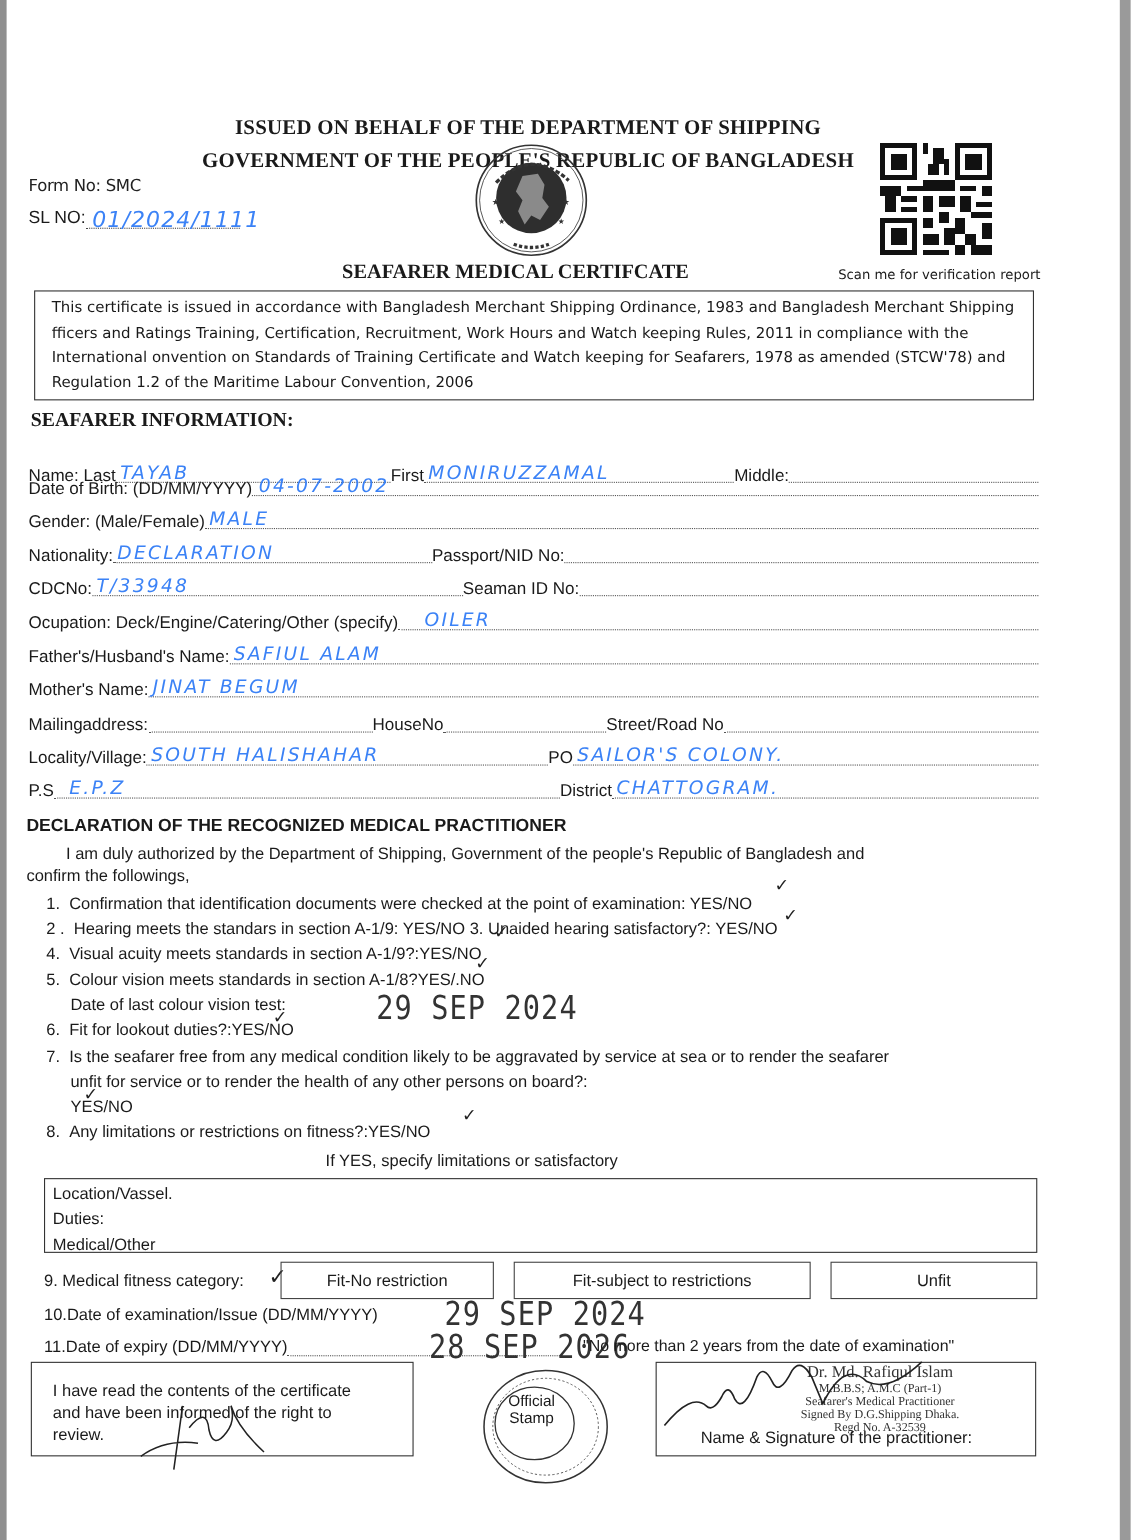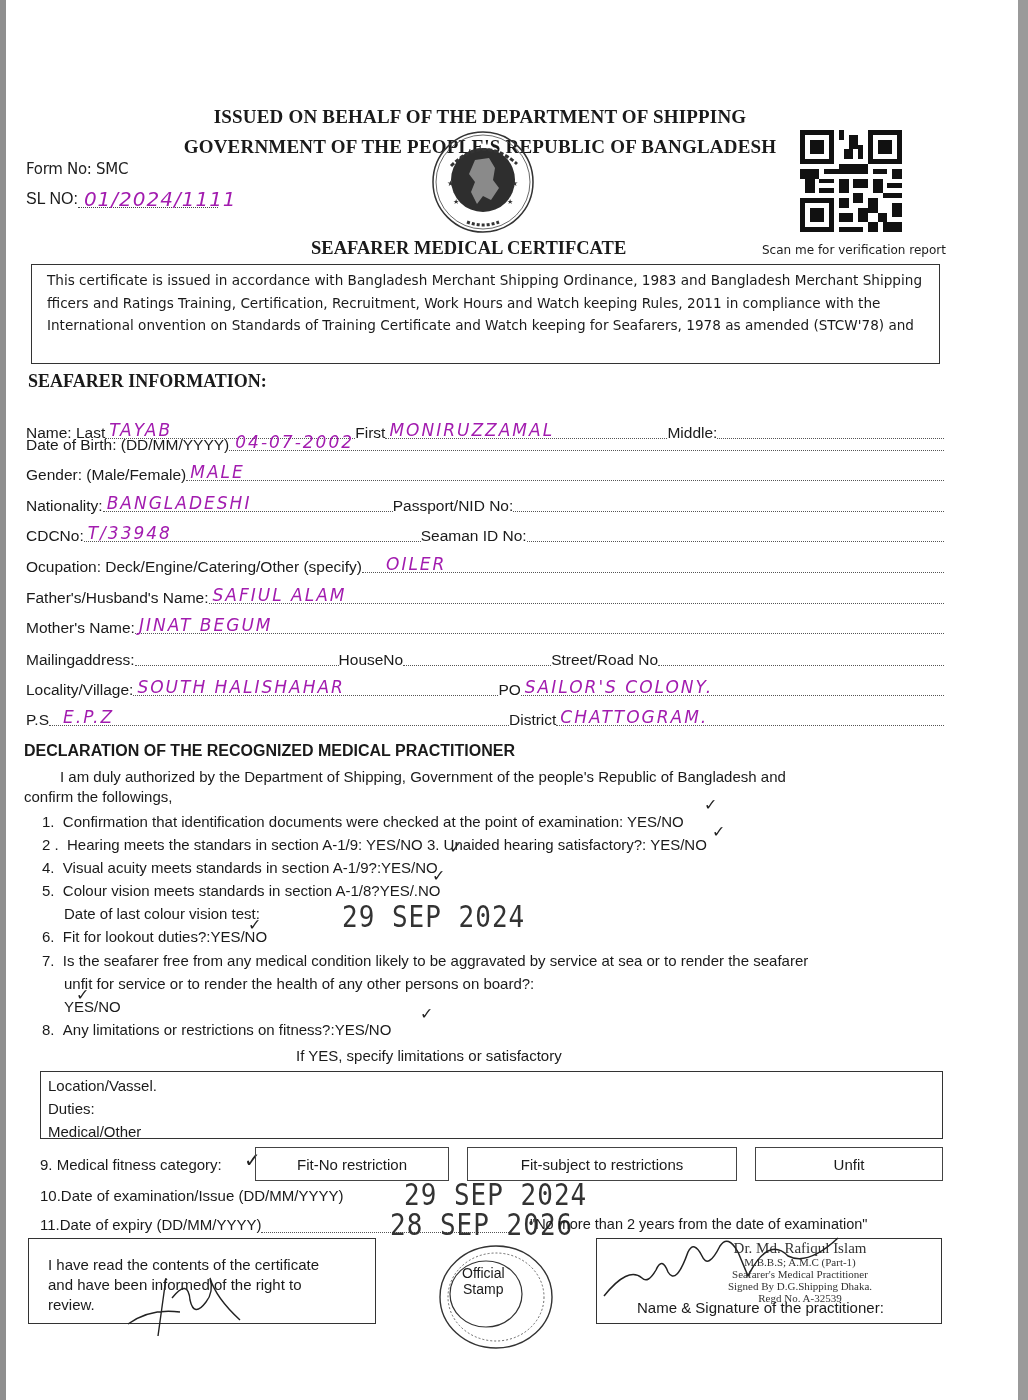--- a/index.html
+++ b/index.html
@@ -13,7 +13,7 @@
   .abs { position:absolute; white-space:nowrap; }
   .serif-bold { font-family:"Liberation Serif", serif; font-weight:bold; }
   .hdr { left:0; width:960px; text-align:center; font-size:19px; letter-spacing:0.2px;margin-top:34px; }
-  .hand { font-family:"DejaVu Sans", sans-serif; font-style:italic; color:#a21caf; letter-spacing:2px; }
+  .hand { font-family:"DejaVu Sans", sans-serif; font-style:italic; color:#3b82f6; letter-spacing:2px; }
   .dots { border-bottom:1.5px dotted #444; }
   .row { position:absolute; left:26px; height:22px; font-size:15.5px; display:flex; align-items:flex-end; width:918px; }
   .row .lab { white-space:nowrap; }

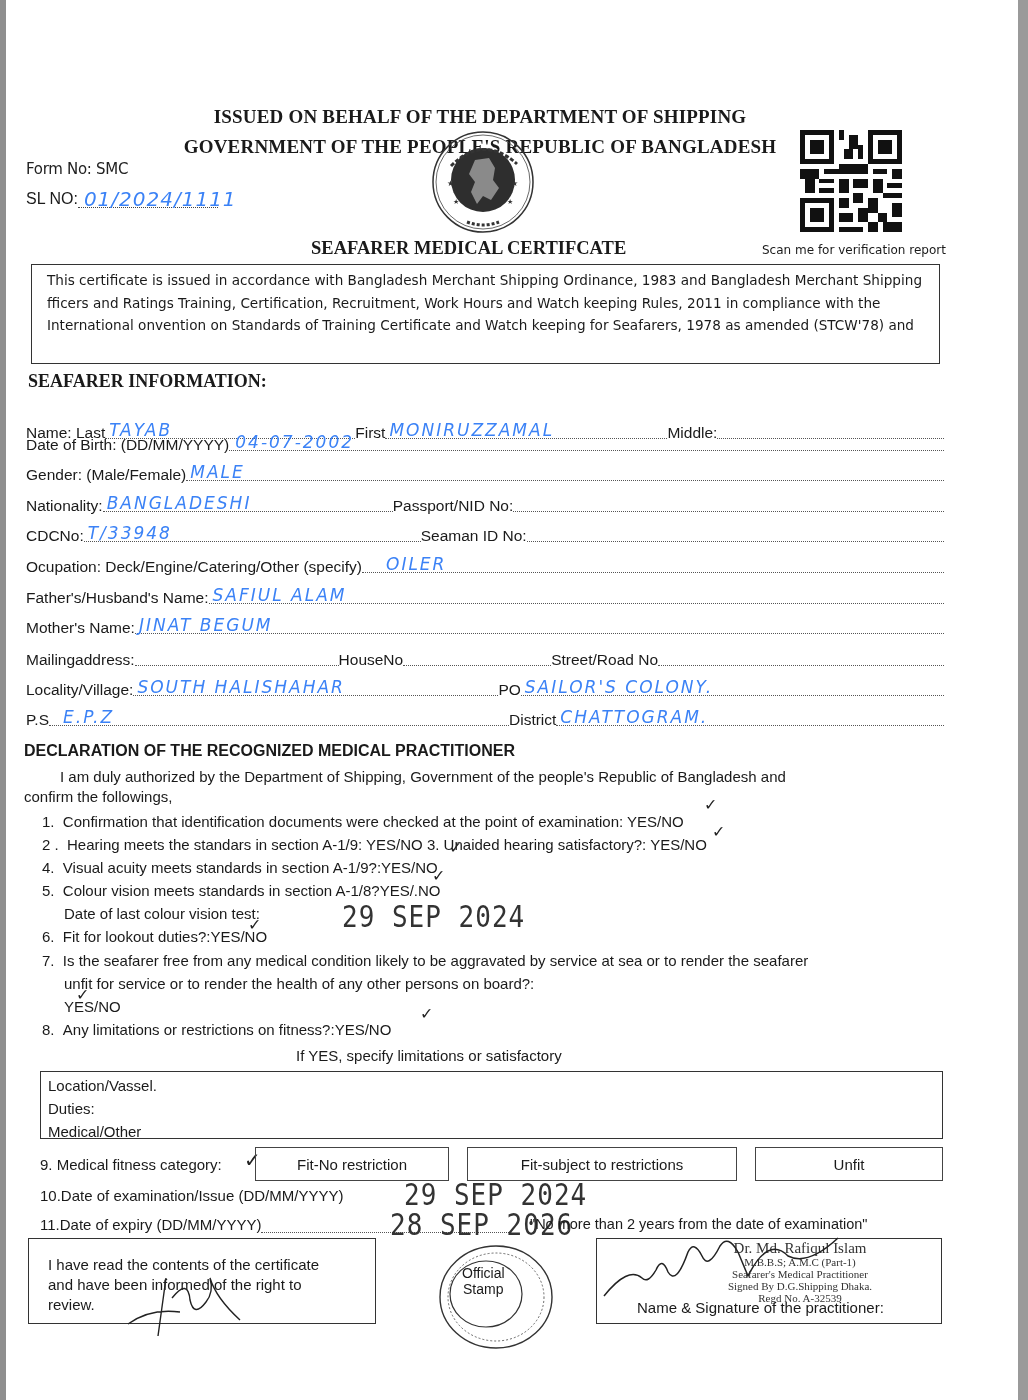--- a/index.html
+++ b/index.html
@@ -116,6 +116,7 @@
   <p>This certificate is issued in accordance with Bangladesh Merchant Shipping Ordinance, 1983 and Bangladesh Merchant Shipping</p>
   <p>fficers and Ratings Training, Certification, Recruitment, Work Hours and Watch keeping Rules, 2011 in compliance with the</p>
   <p>International onvention on Standards of Training Certificate and Watch keeping for Seafarers, 1978 as amended (STCW'78) and</p>
+  <p>Regulation 1.2 of the Maritime Labour Convention, 2006</p>
 </div>
 
 <div class="abs serif-bold" style="left:28px; top:371px; font-size:18px;">SEAFARER INFORMATION:</div>

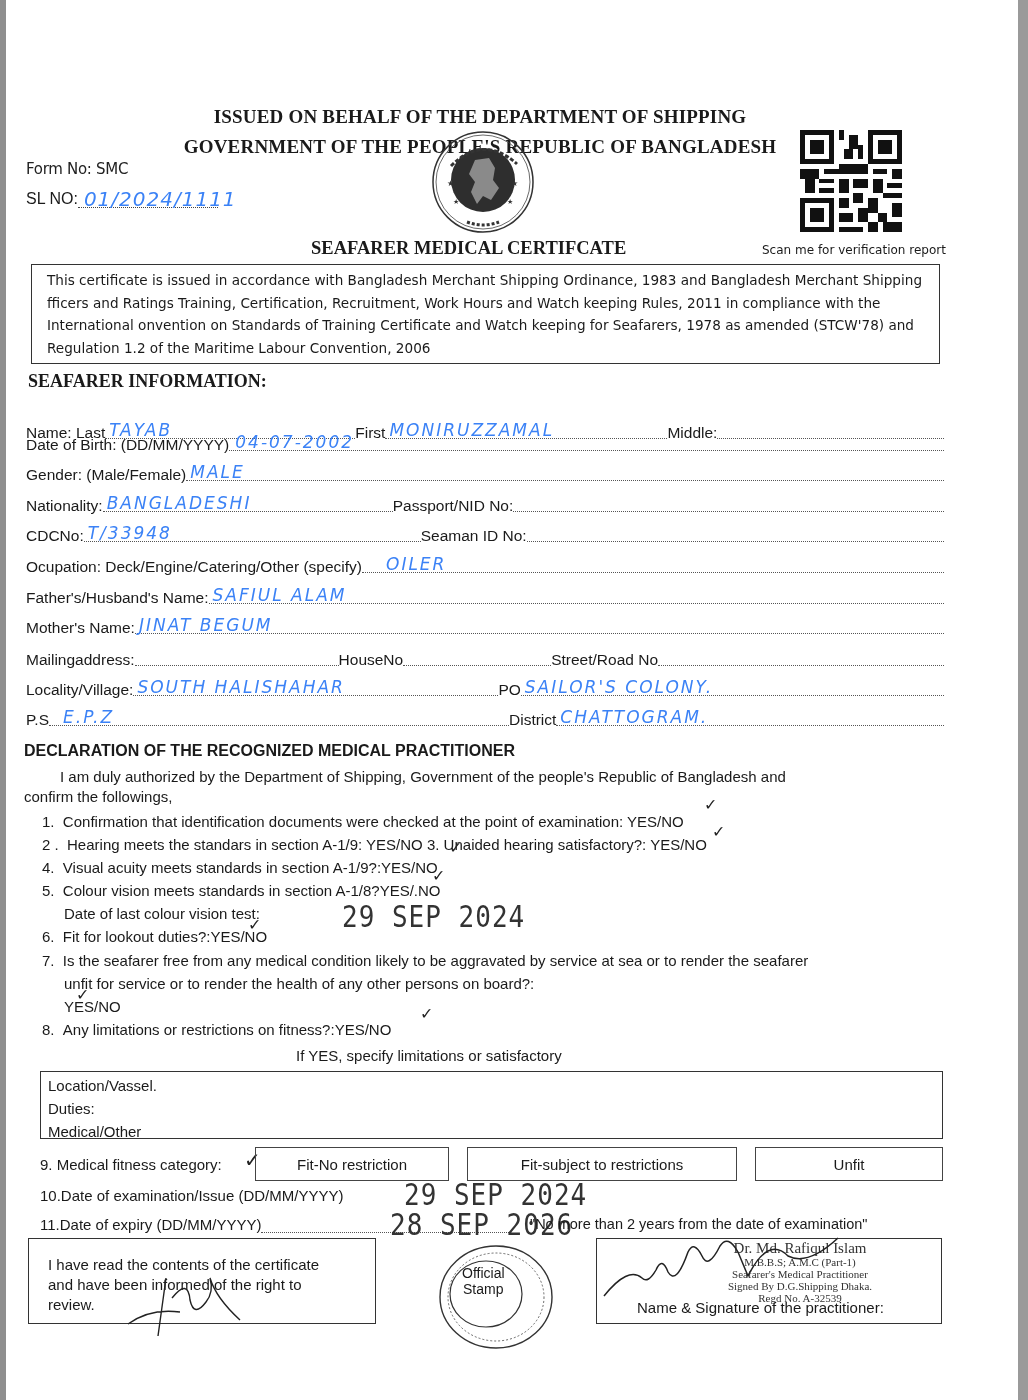--- a/index.html
+++ b/index.html
@@ -153,7 +153,7 @@
 <div class="row" style="top:493px;">
   <span class="lab">Nationality:</span>
   <span class="fill" style="flex:0 0 290px;">
-      <span class="hw hand">BANGLADESHI</span>
+      <span class="hw hand">DECLARATION</span>
     </span>
   <span class="lab">Passport/NID No:</span>
   <span class="fill">

